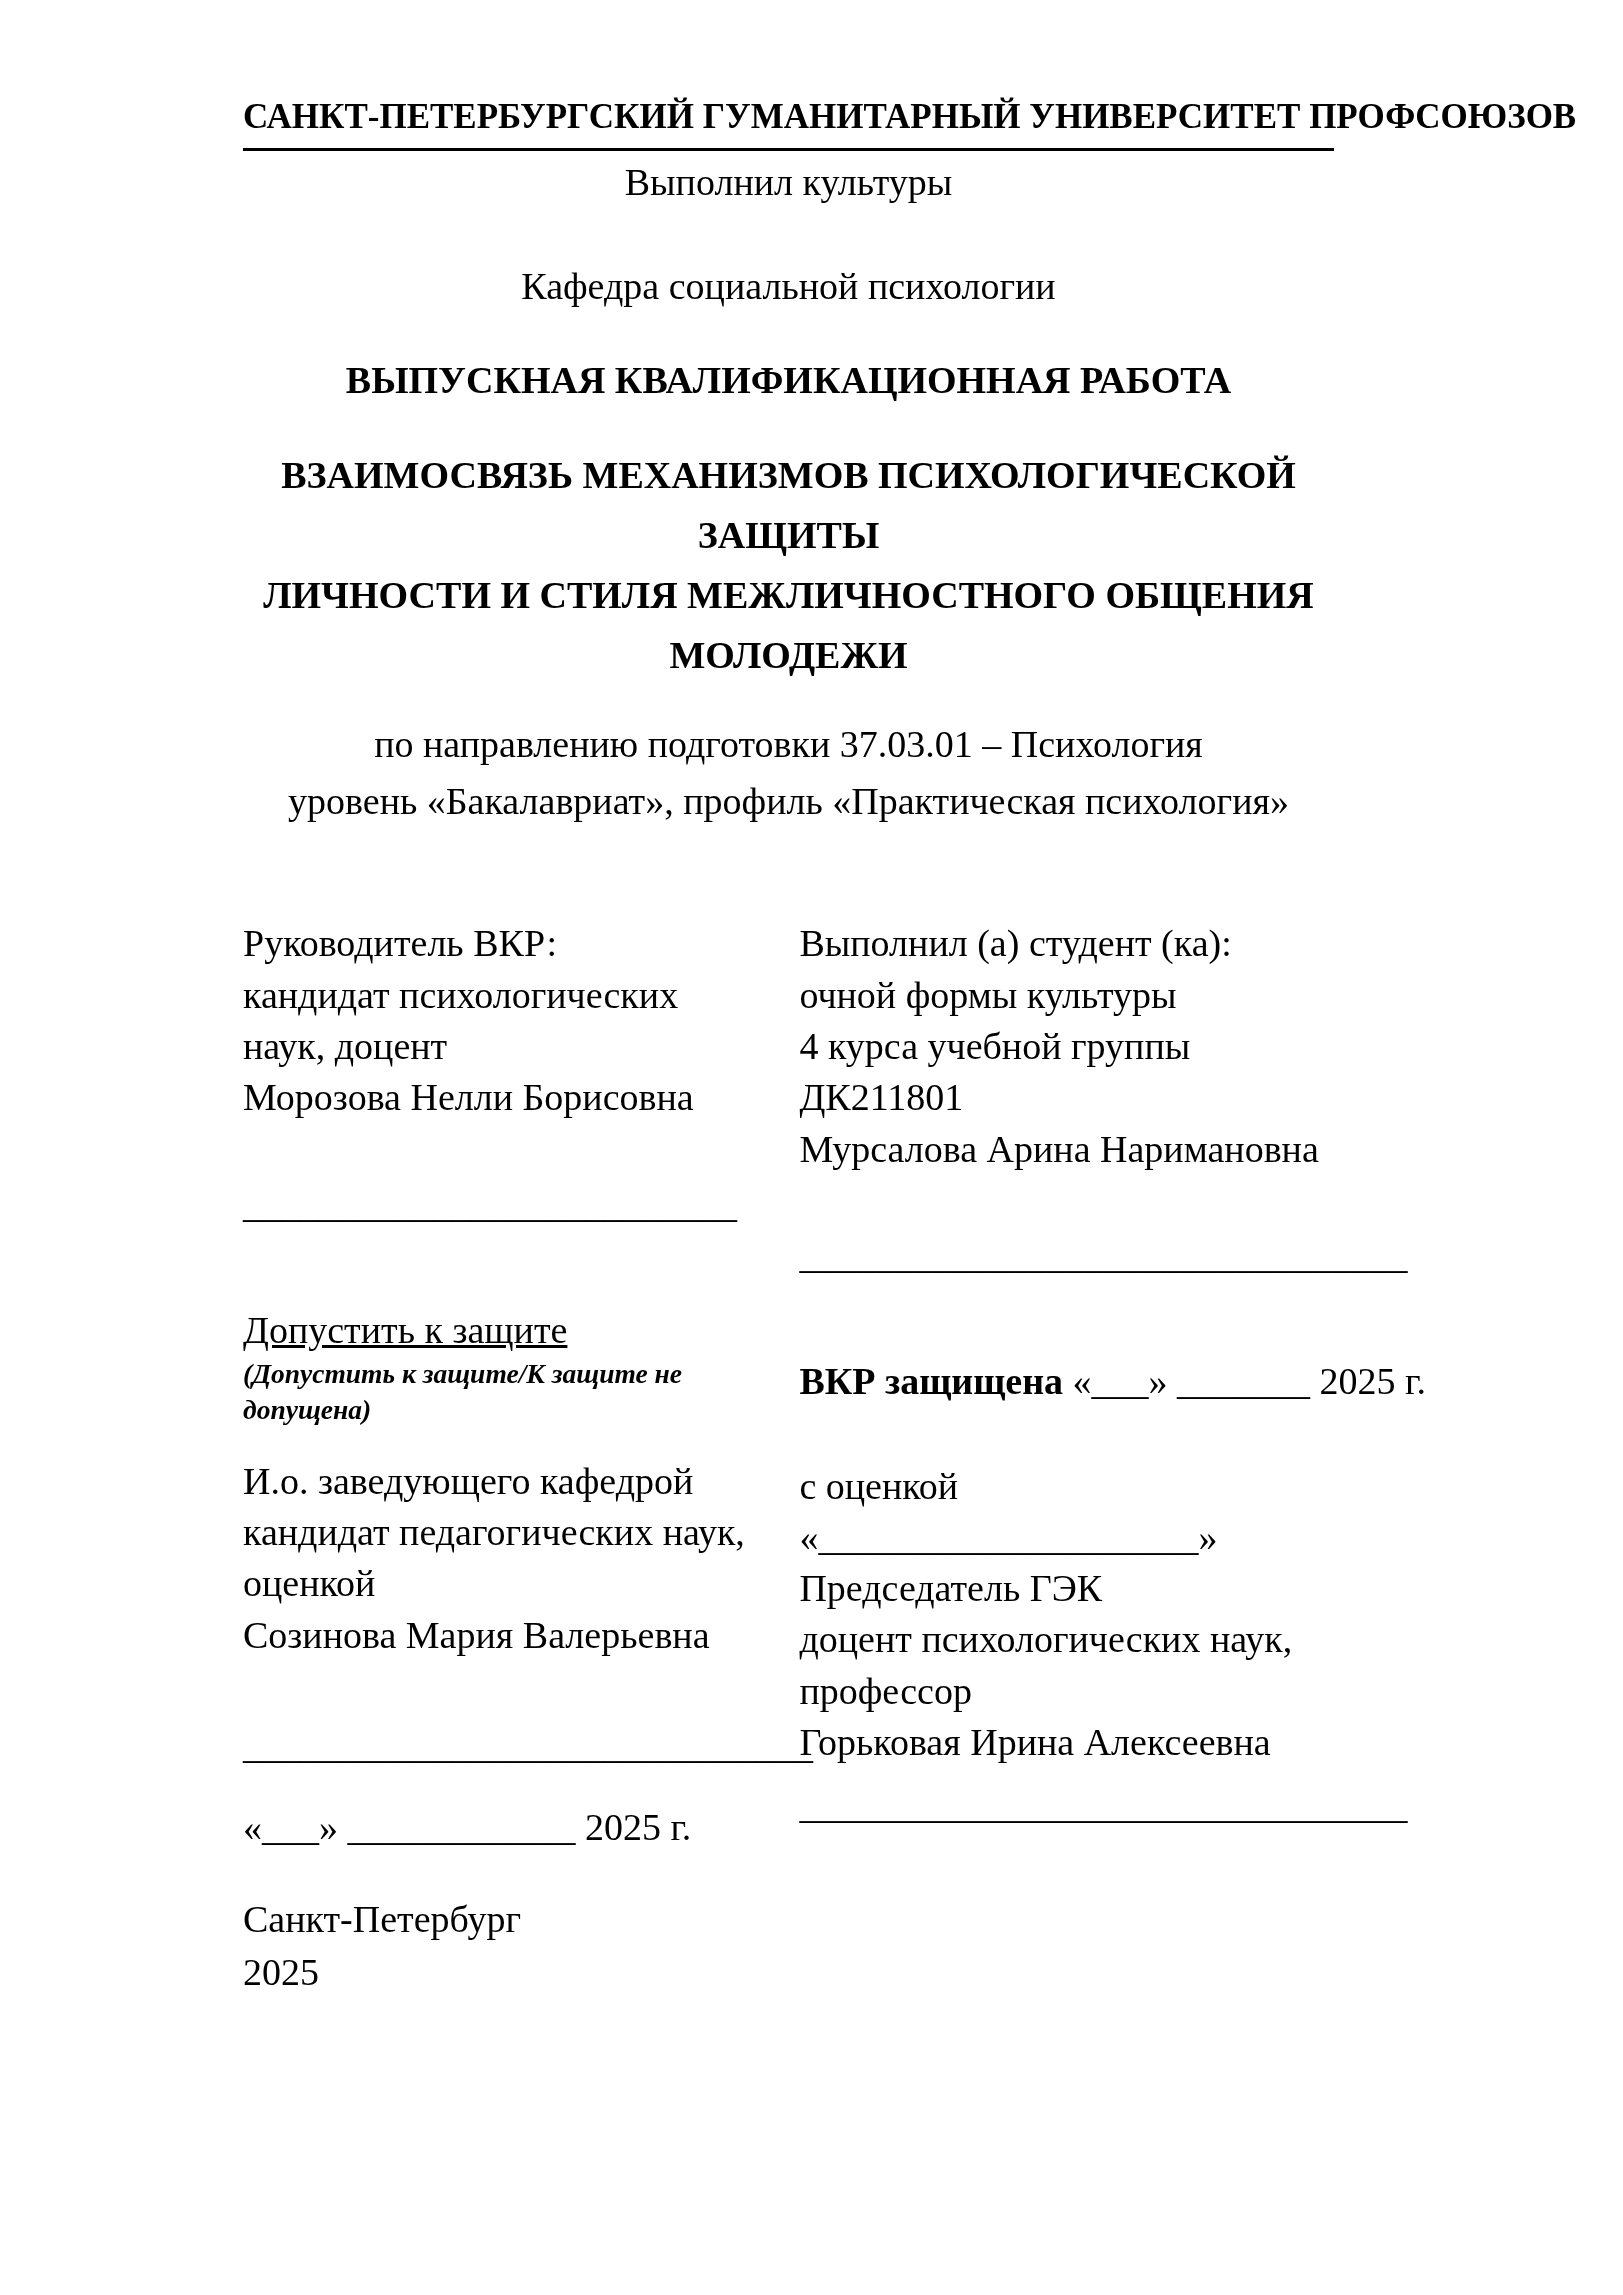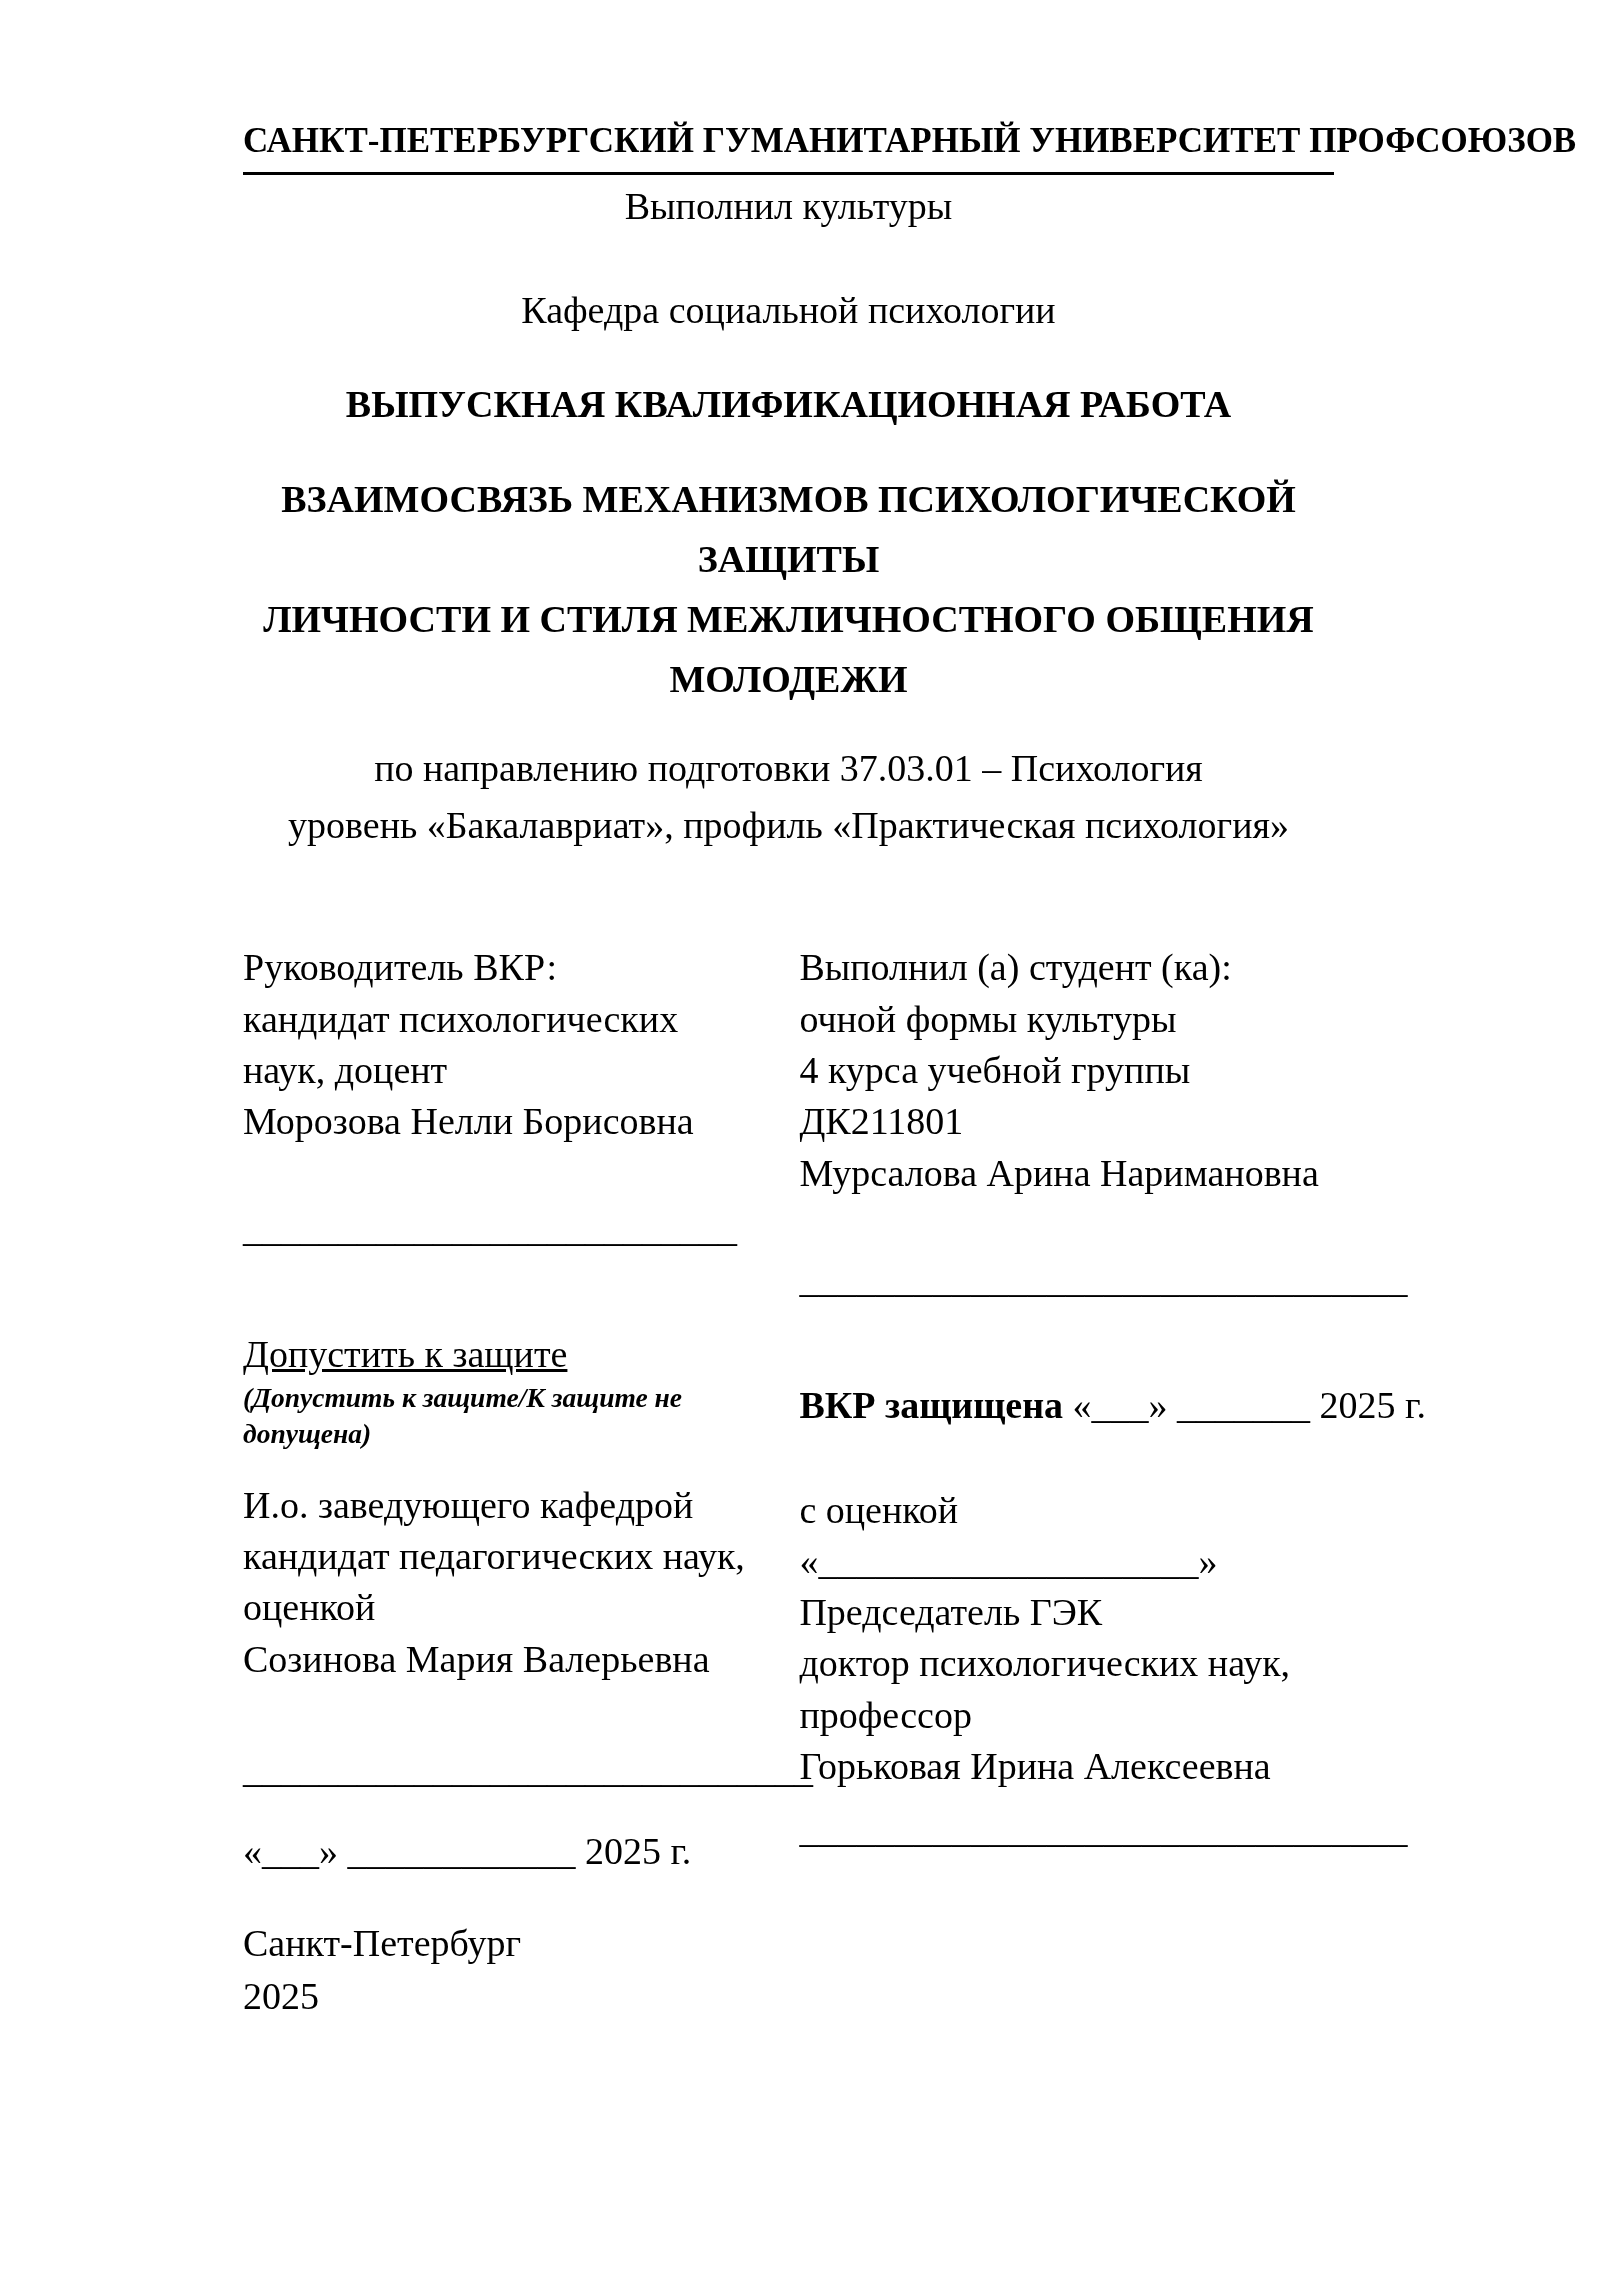--- a/index.html
+++ b/index.html
@@ -20,7 +20,7 @@
     box-sizing: border-box;
     width: 1450px;
     height: 2295px;
-    padding: 117px 116px 0 243px;
+    padding: 93px 116px 0 243px;
   }
   .center { text-align: center; }
   .bold { font-weight: bold; }

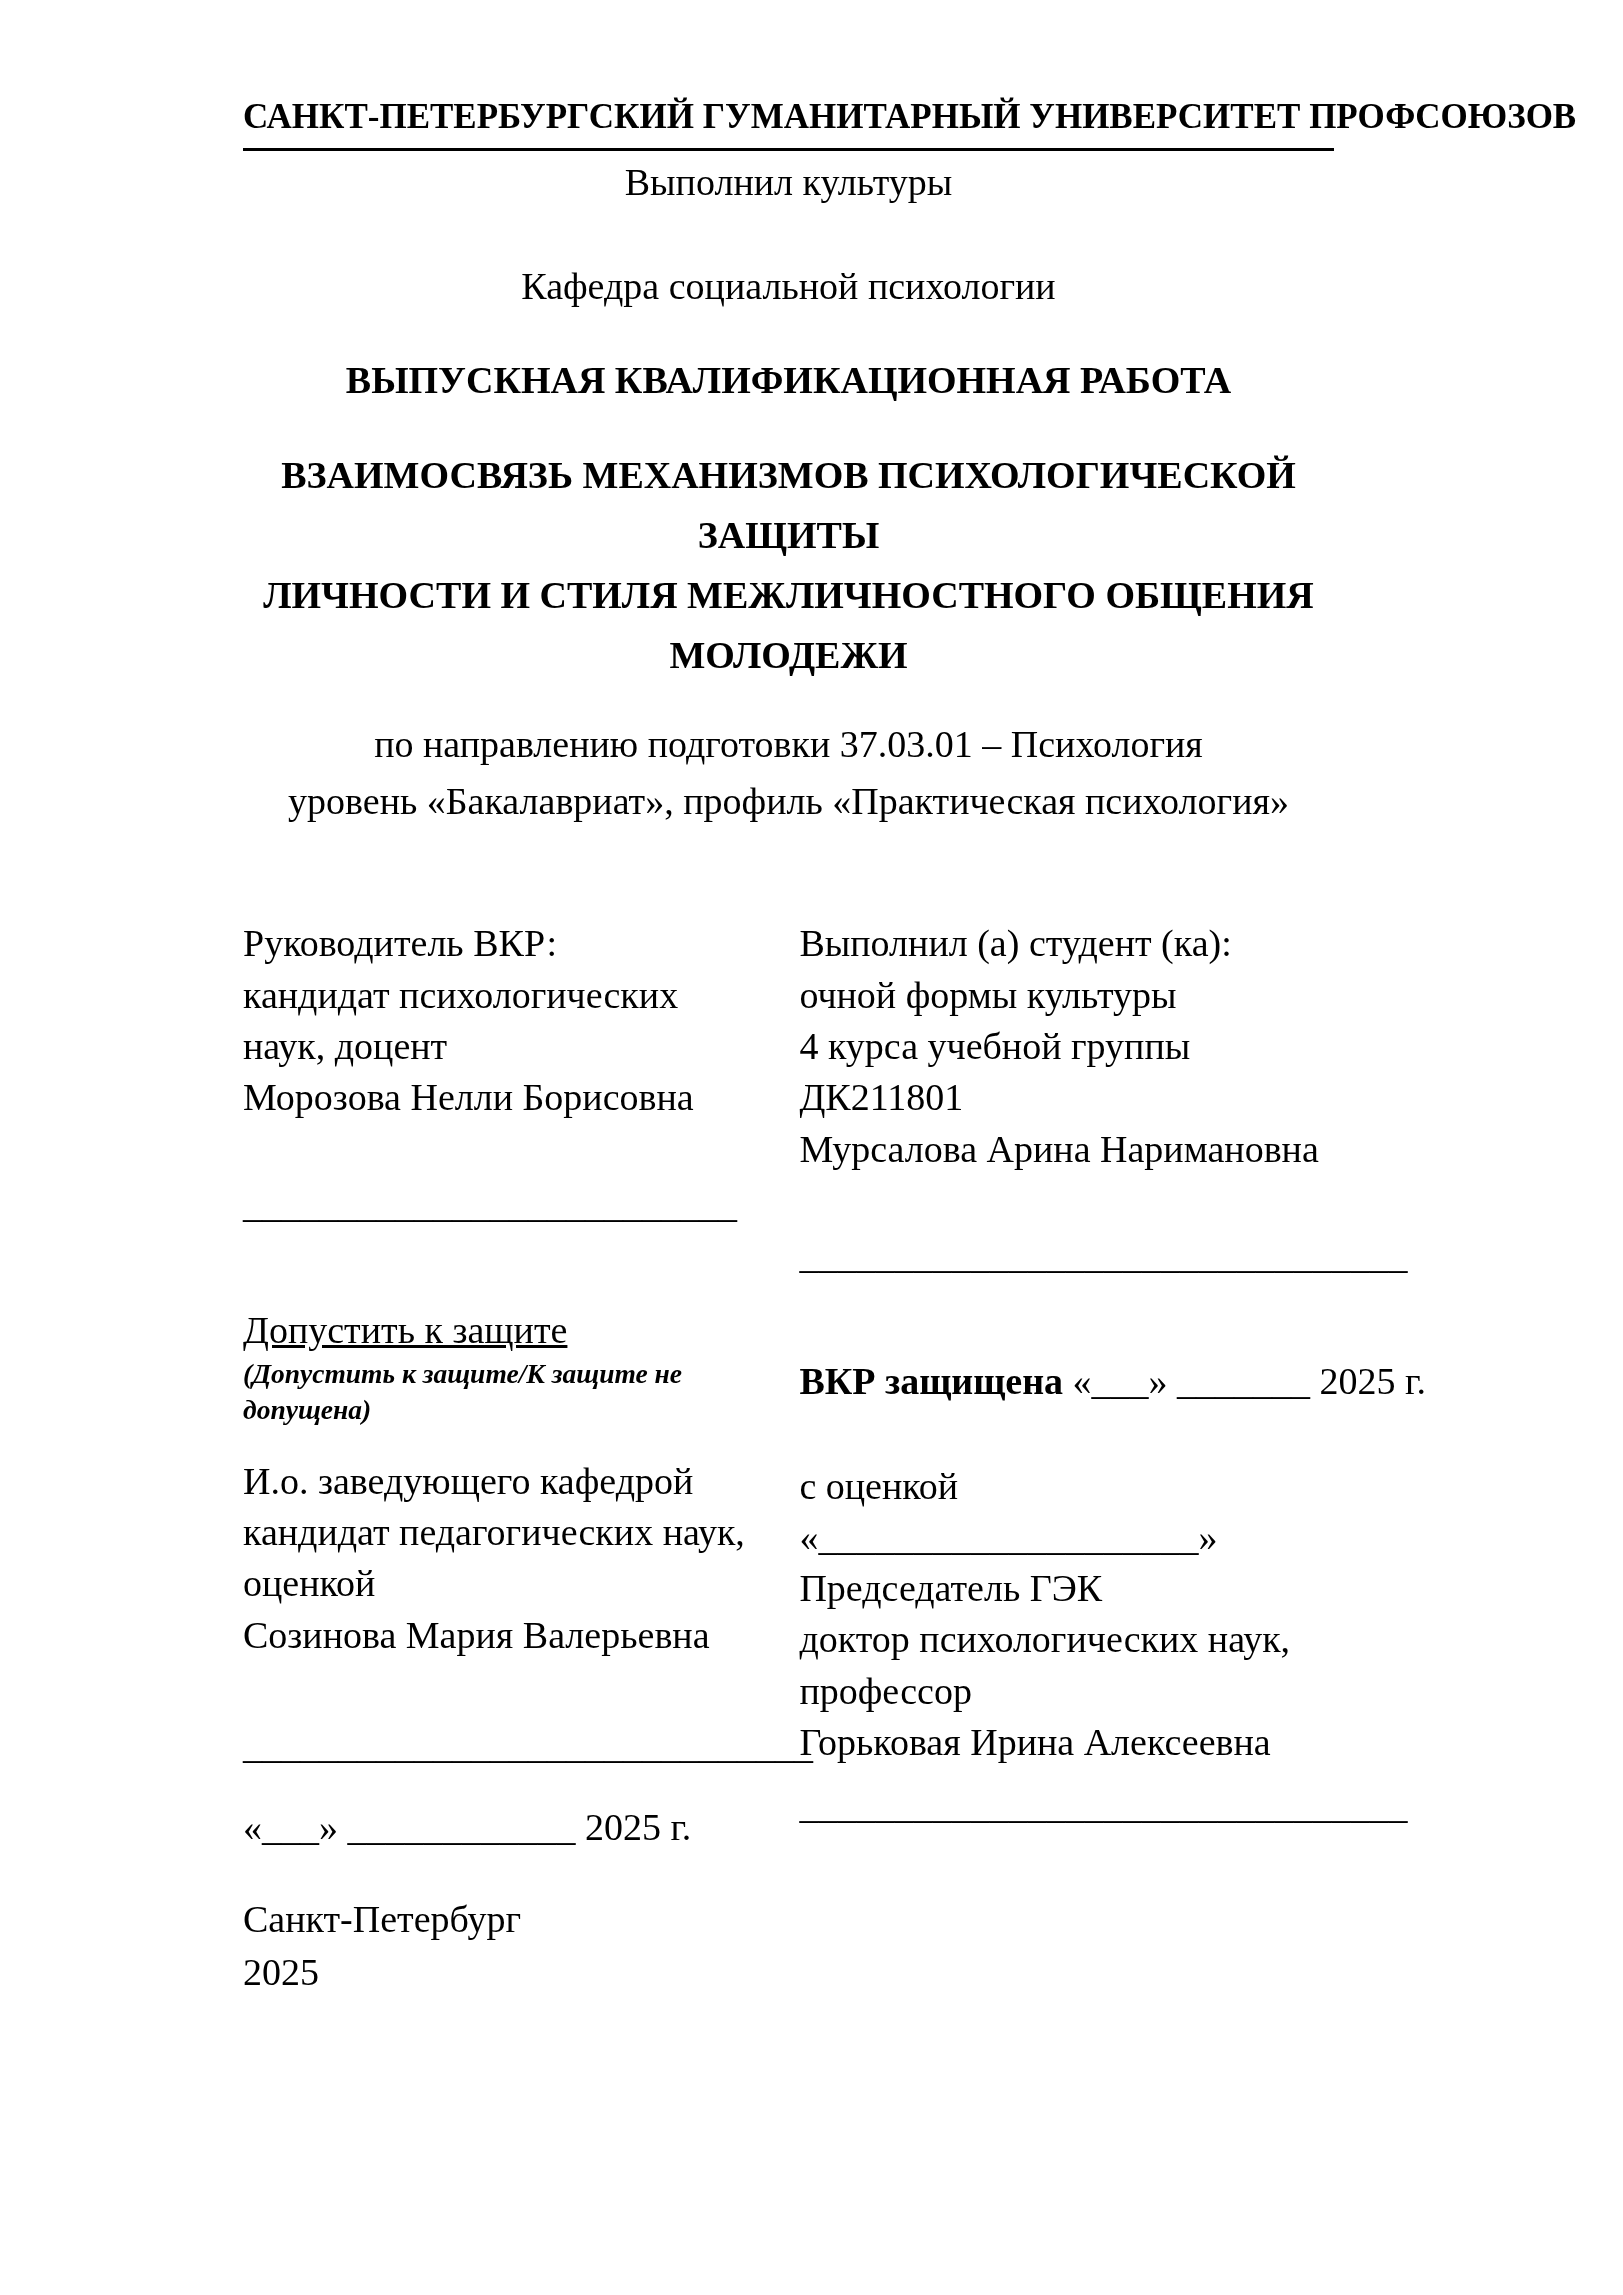--- a/index.html
+++ b/index.html
@@ -150,7 +150,7 @@
 
       <div>
         <div>Председатель ГЭК</div>
-        <div>доктор психологических наук,</div>
+        <div>доцент психологических наук,</div>
         <div>профессор</div>
         <div>Горьковая Ирина Алексеевна</div>
       </div>

